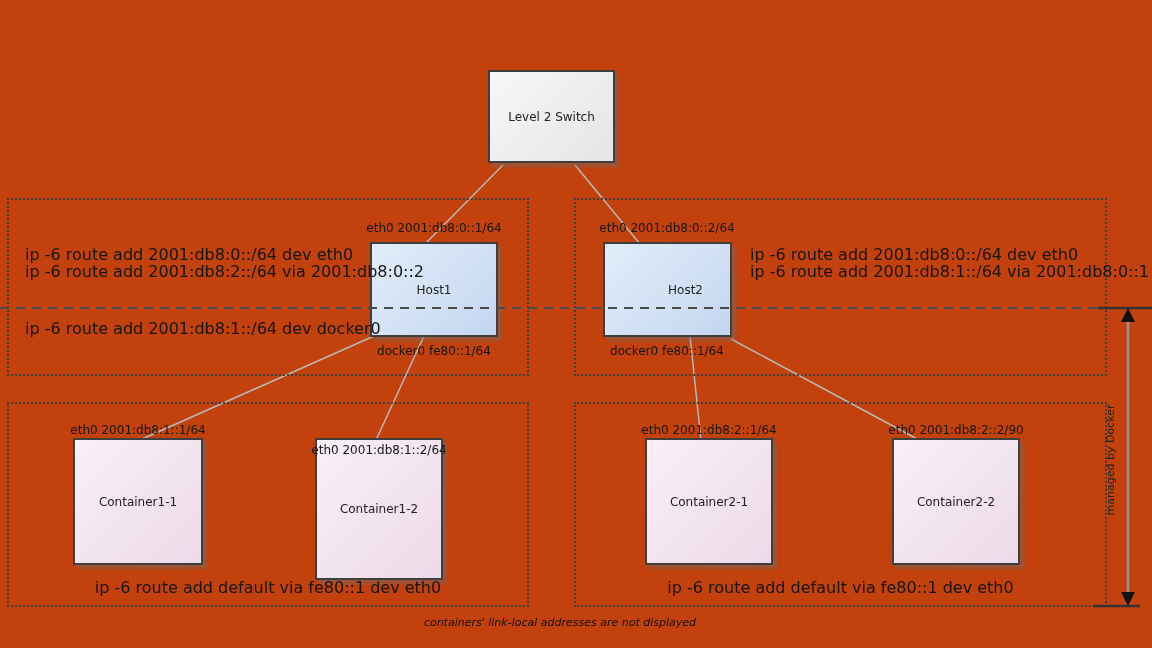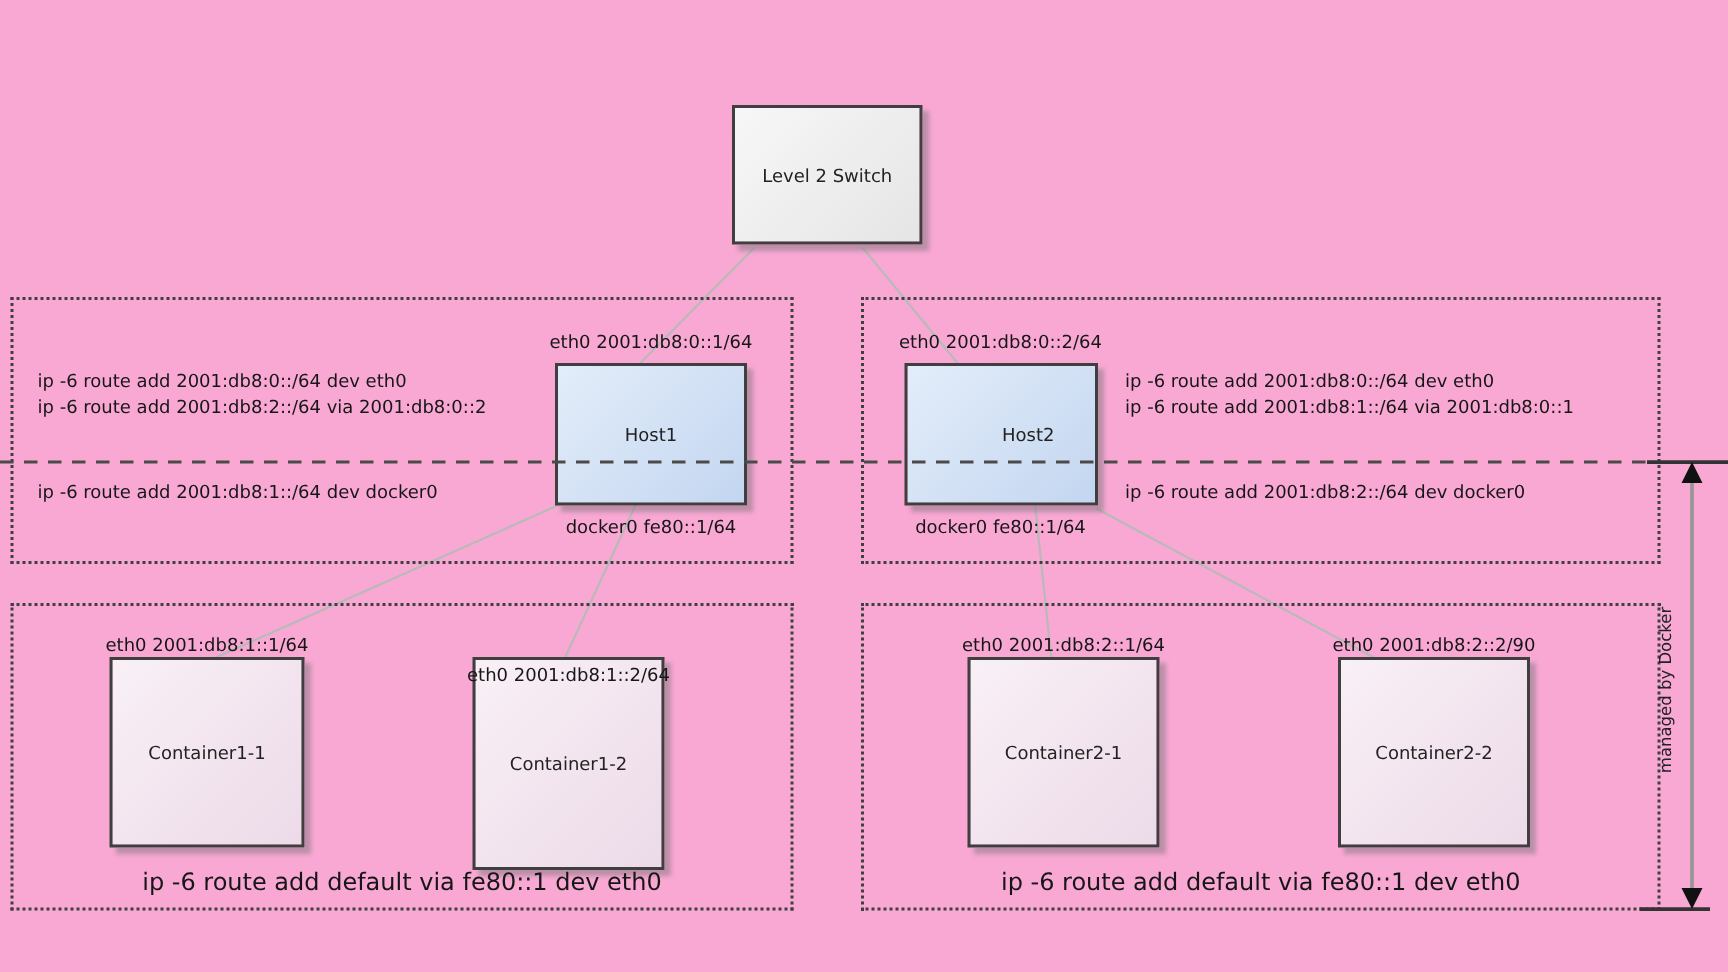--- a/index.html
+++ b/index.html
@@ -4,7 +4,7 @@
 <style>
   html,body{margin:0;padding:0;background:#ffffff;}
   body{font-family:"DejaVu Sans","Liberation Sans",sans-serif;color:#1c1c1c;}
-  .canvas{position:relative;width:1152px;height:648px;background:#f9a8d4;overflow:hidden;}
+  .canvas{position:relative;width:1152px;height:648px;background:#c2410c;overflow:hidden;}
   svg.layer{position:absolute;left:0;top:0;width:1152px;height:648px;pointer-events:none;}
   .layer-behind{z-index:1;}
   .layer-front{z-index:6;}

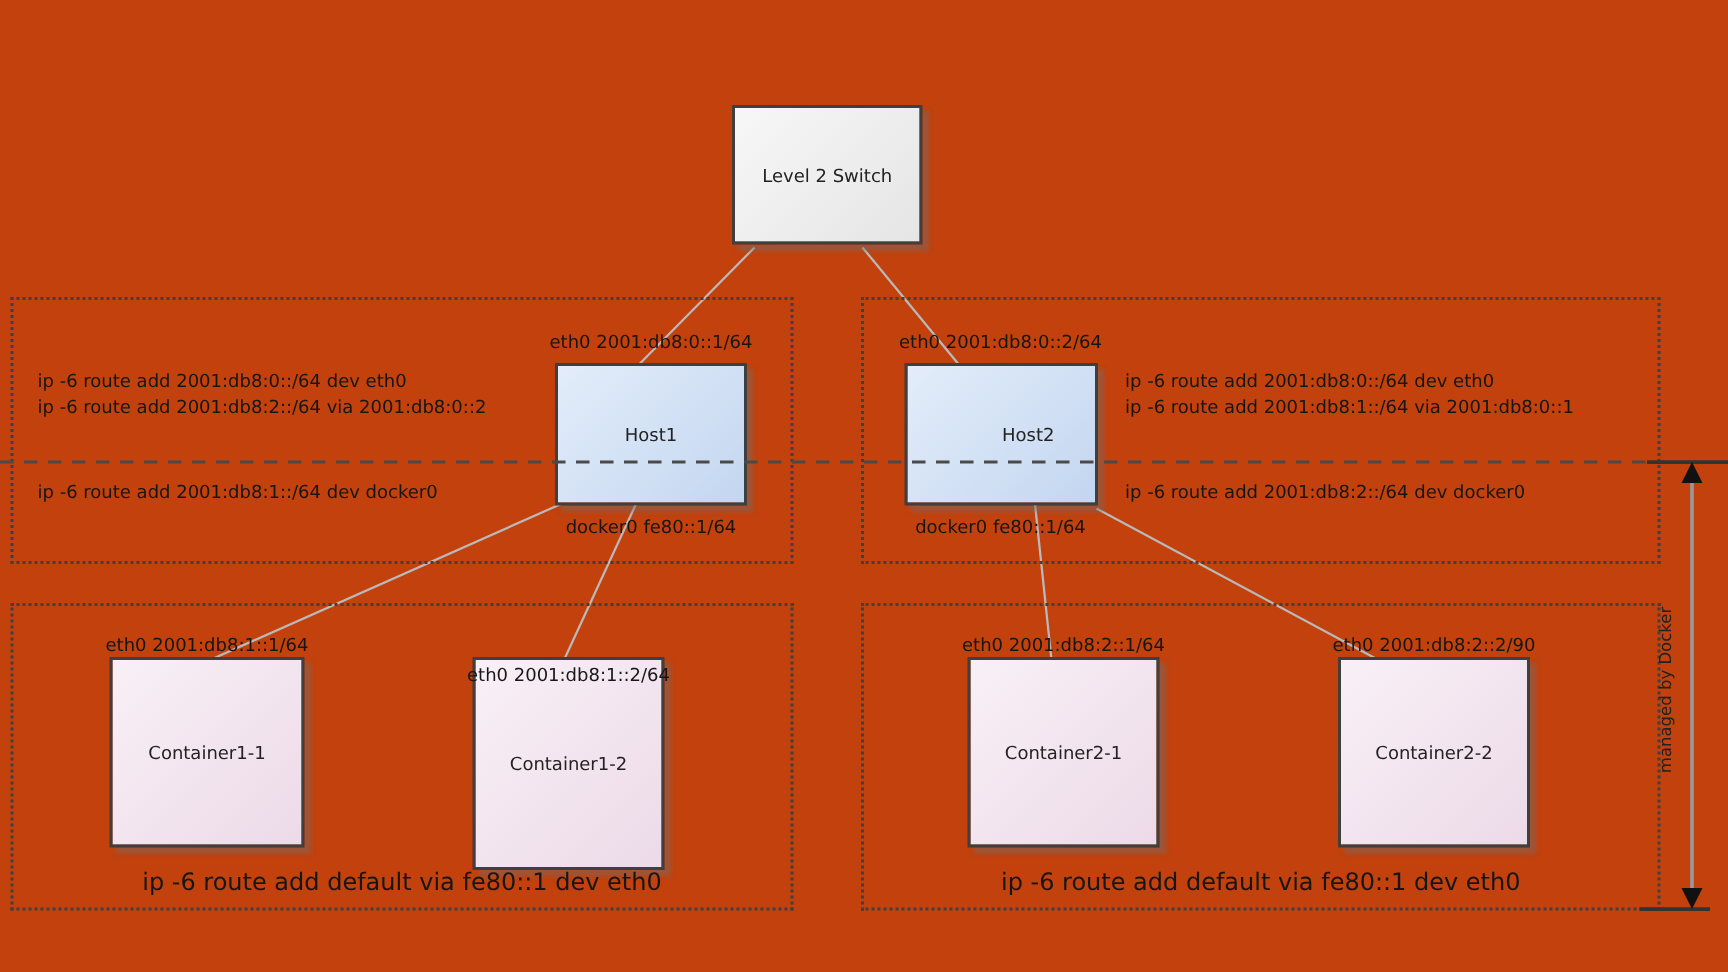--- a/index.html
+++ b/index.html
@@ -41,7 +41,7 @@
   .eth-c21{left:709px;top:423px;}
   .eth-c22{left:956px;top:423px;}
 
-  .routes{position:absolute;font-size:12px;line-height:17px;white-space:nowrap;z-index:5;color:#161616;}
+  .routes{position:absolute;font-size:16px;line-height:17px;white-space:nowrap;z-index:5;color:#161616;}
   .routes-h1-top{left:25px;top:246px;}
   .routes-h1-bot{left:25px;top:320px;}
   .routes-h2-top{left:750px;top:246px;}

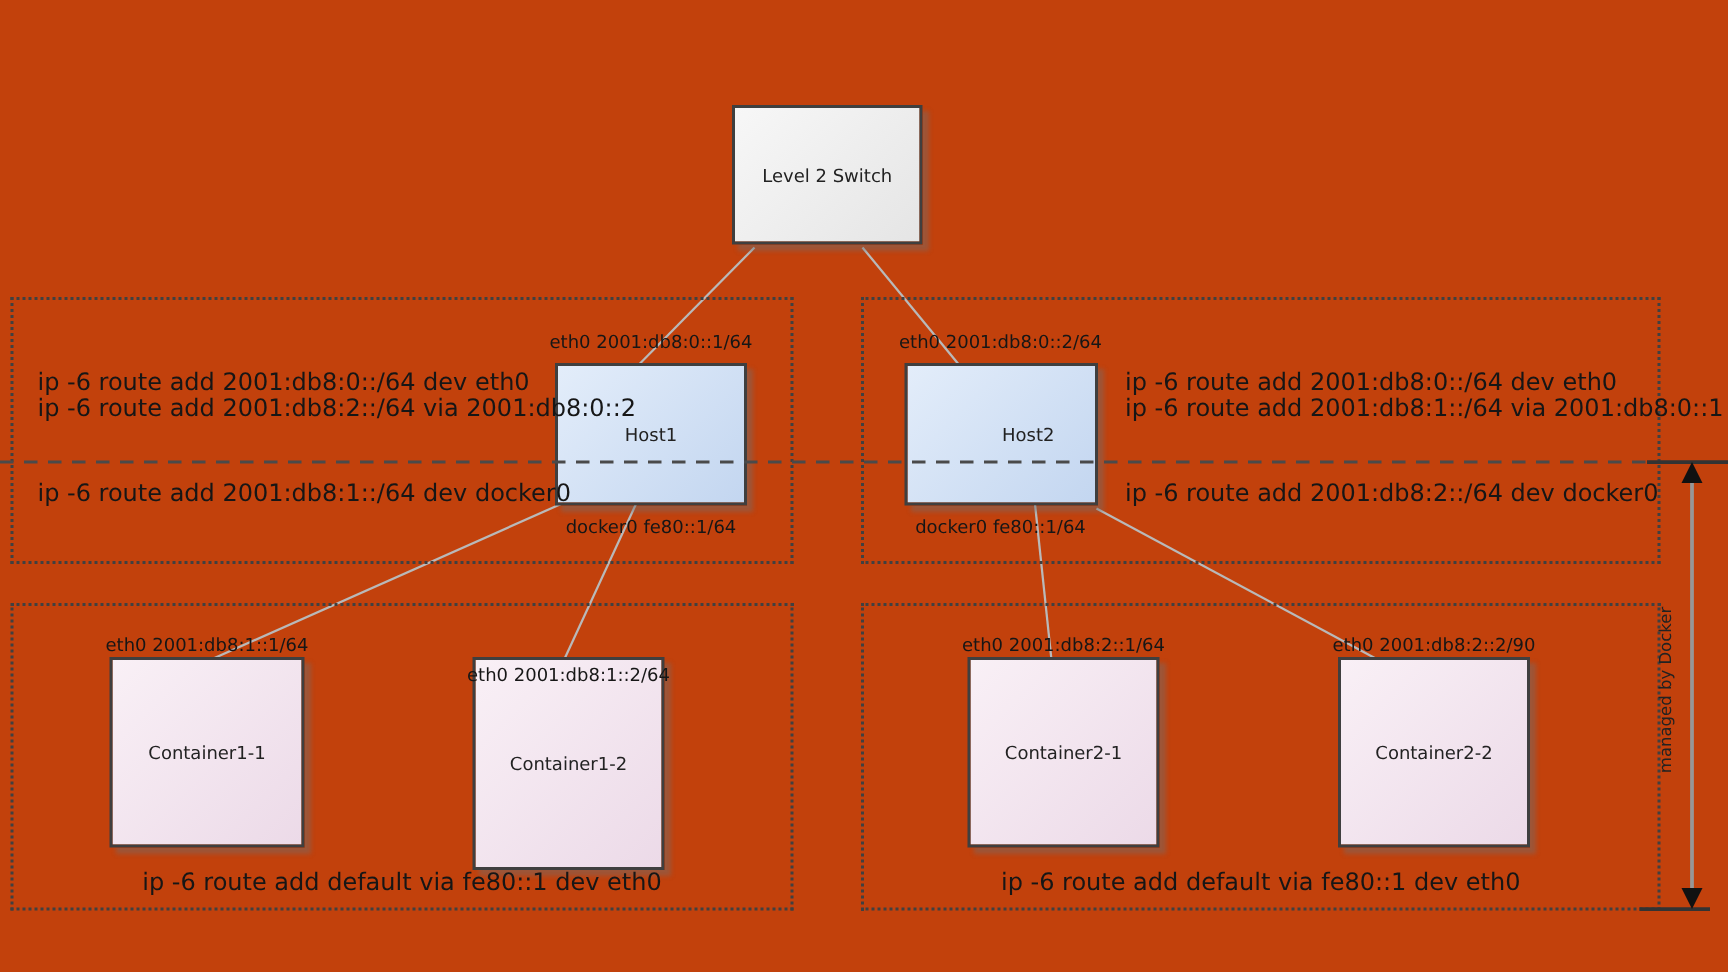--- a/index.html
+++ b/index.html
@@ -119,9 +119,6 @@
     <div>ip -6 route add 2001:db8:0::/64 dev eth0</div>
     <div>ip -6 route add 2001:db8:1::/64 via 2001:db8:0::1</div>
   </div>
-  <div class="routes routes-h2-bot">
-    <div>ip -6 route add 2001:db8:2::/64 dev docker0</div>
-  </div>
 
   <div class="default-route dr-1">ip -6 route add default via fe80::1 dev eth0</div>
   <div class="default-route dr-2">ip -6 route add default via fe80::1 dev eth0</div>

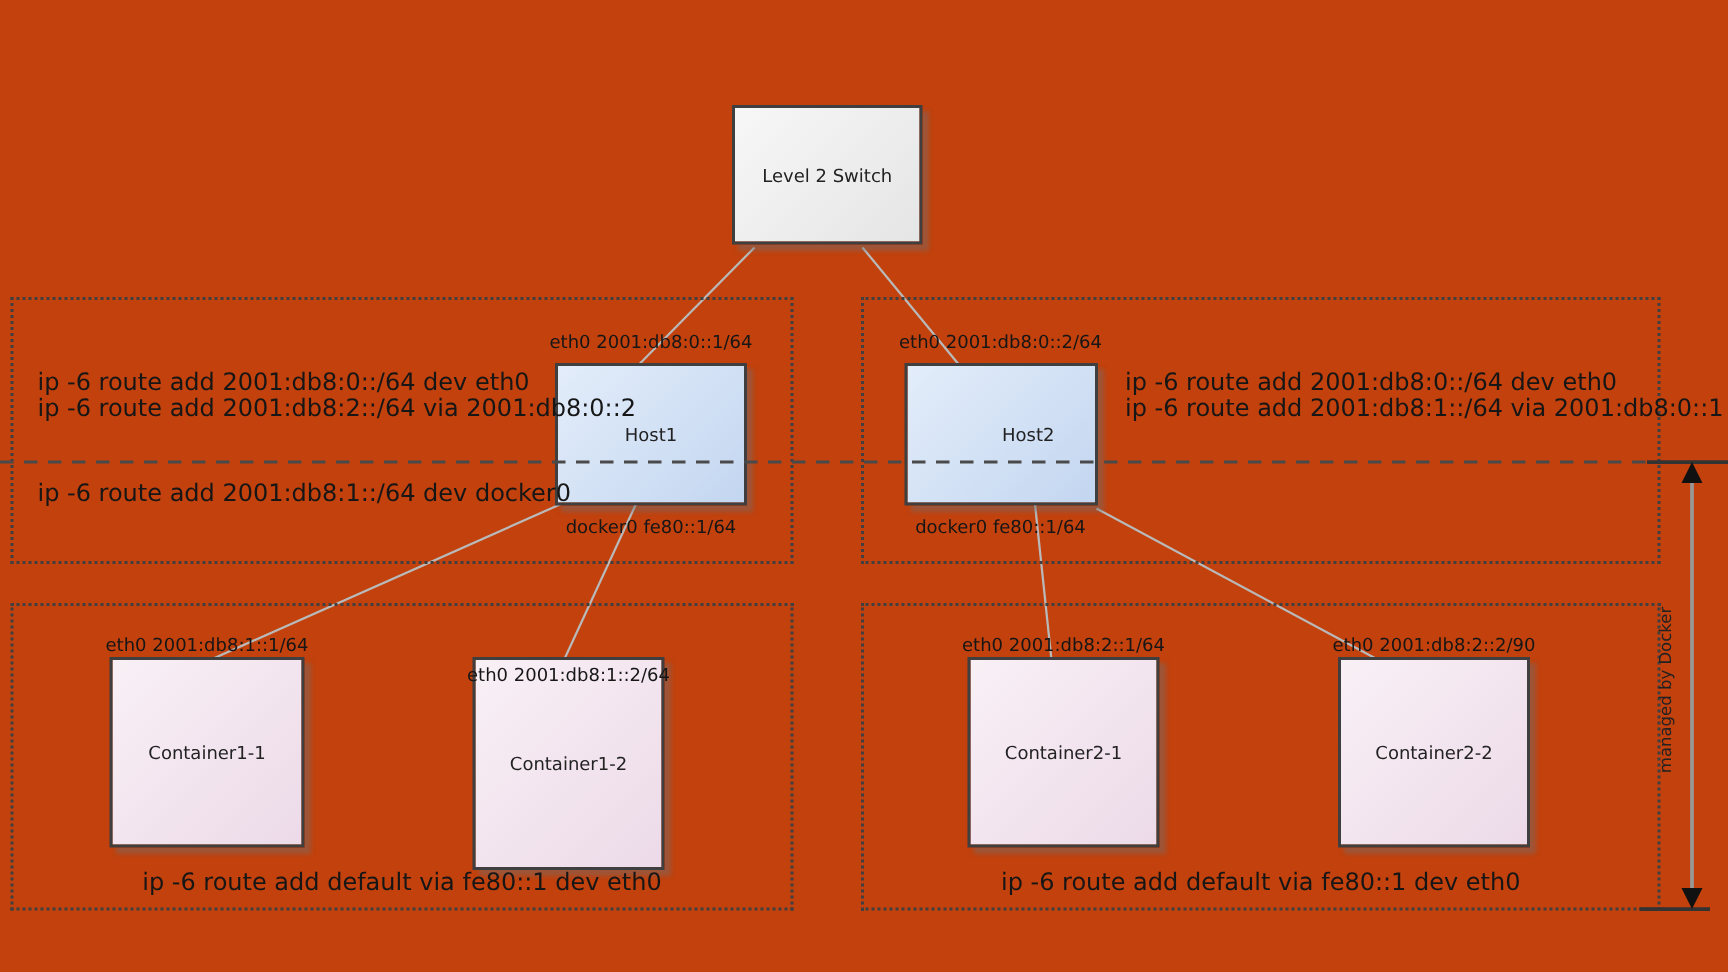--- a/index.html
+++ b/index.html
@@ -125,6 +125,7 @@
 
   <div class="managed-label">managed by Docker</div>
 
+  <div class="footnote">containers' link-local addresses are not displayed</div>
 
   <svg class="layer layer-front" viewBox="0 0 1152 648">
     <line x1="0" y1="308" x2="1098" y2="308" stroke="#4a4a4a" stroke-width="2" stroke-dasharray="9 7"></line>

